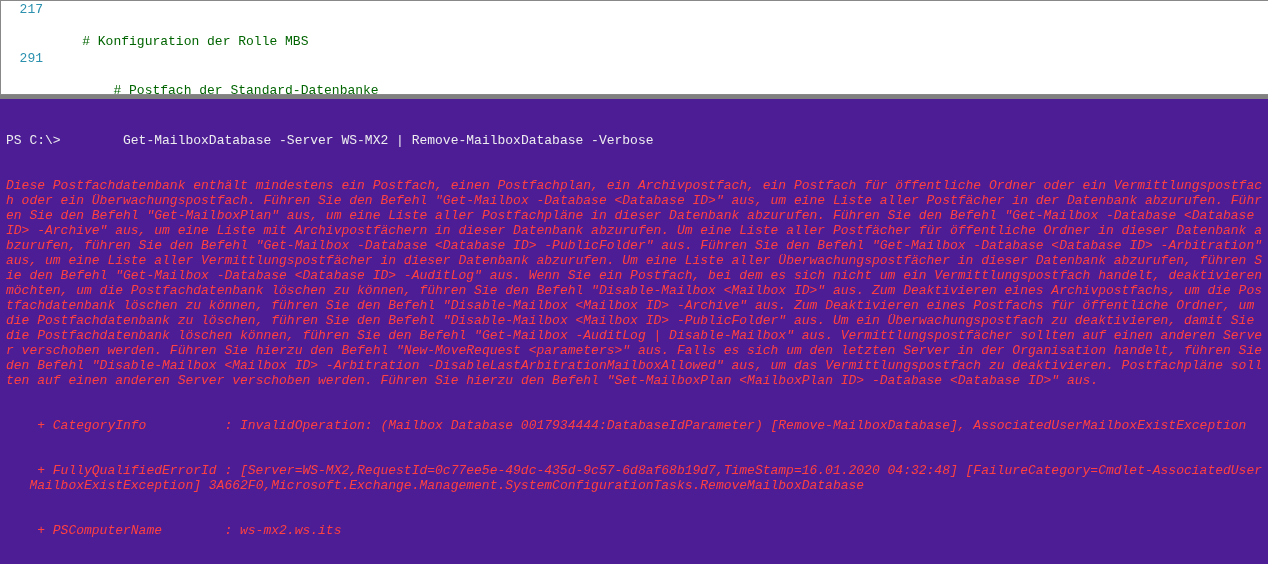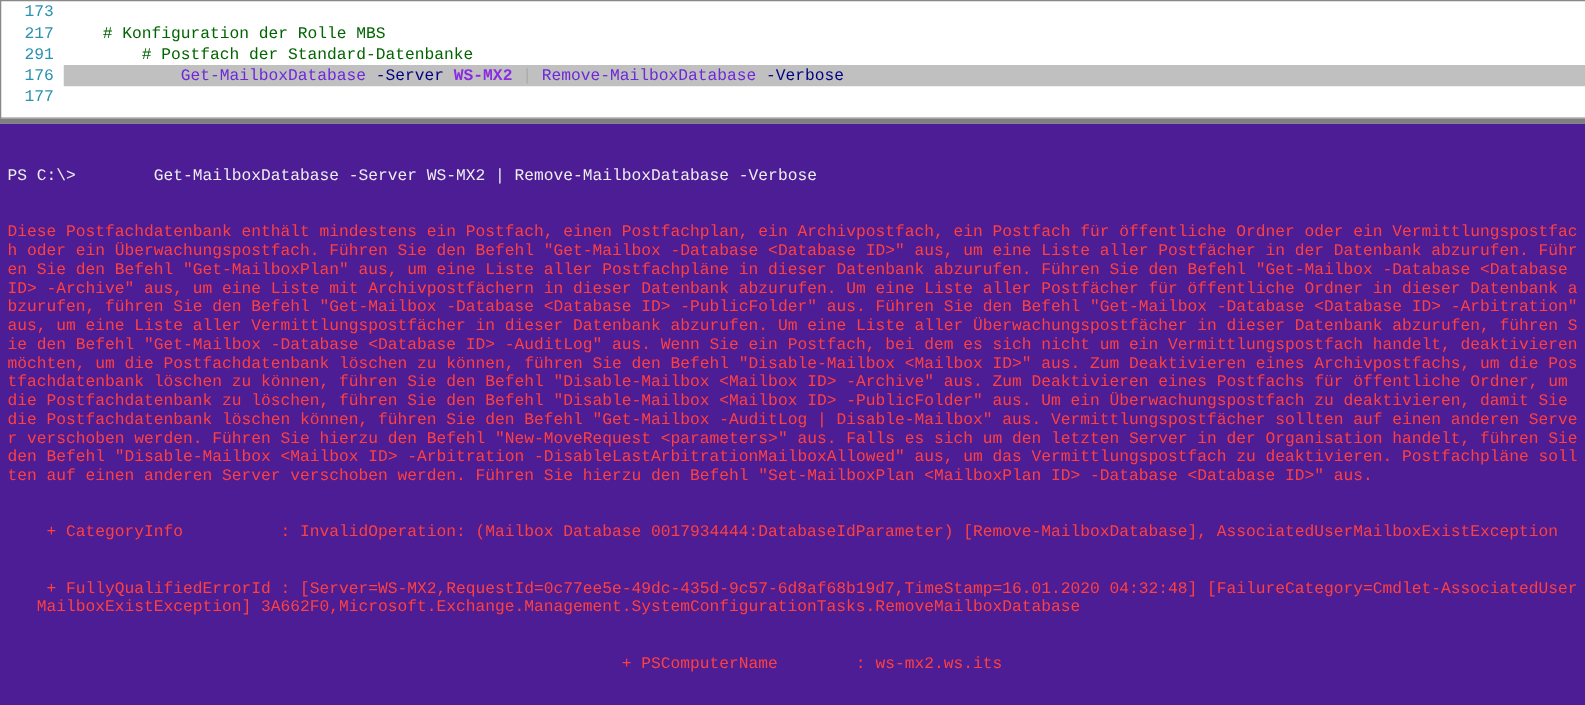--- a/index.html
+++ b/index.html
@@ -64,7 +64,6 @@
 
 <div class="editor-pane">
   <div id="code-lines">
-      <div class="code-line"><span class="gutter">173</span><span class="code-content"></span></div>
       <div class="code-line"><span class="gutter">217</span><span class="code-content"><span>    </span><span class="tok-comment"># Konfiguration der Rolle MBS</span></span></div>
       <div class="code-line"><span class="gutter">291</span><span class="code-content"><span>        </span><span class="tok-comment"># Postfach der Standard-Datenbanke</span></span></div>
       <div class="code-line"><span class="gutter">176</span><span class="code-content sel"><span>            </span><span class="tok-cmdlet">Get-MailboxDatabase</span><span> </span><span class="tok-param">-Server</span><span> </span><span class="tok-value">WS-MX2</span><span> </span><span class="tok-op">|</span><span> </span><span class="tok-cmdlet">Remove-MailboxDatabase</span><span> </span><span class="tok-param">-Verbose</span></span></div>

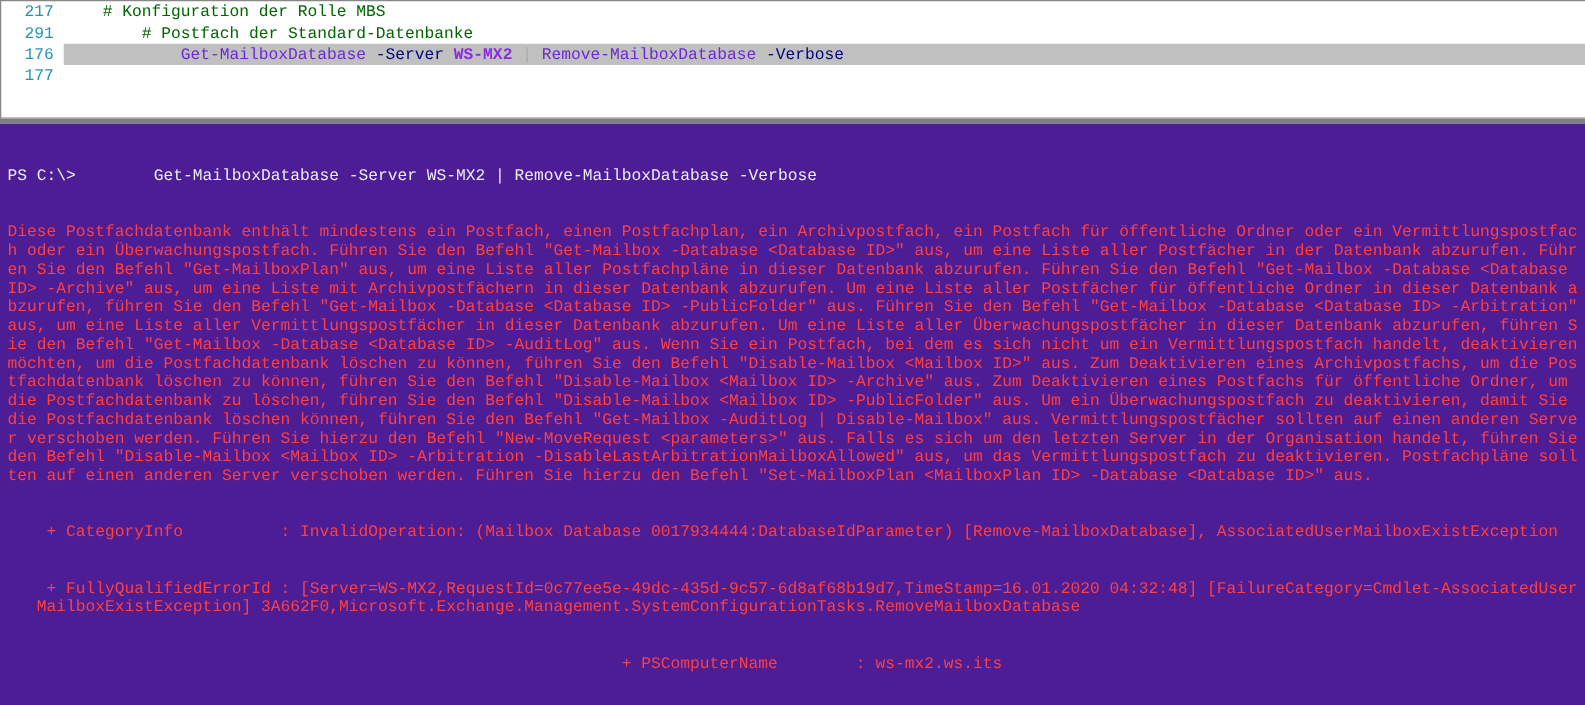--- a/index.html
+++ b/index.html
@@ -35,6 +35,7 @@
   .code-content {
     flex: 1;
     white-space: pre;
+    margin-top: 32px;
   }
   .tok-comment { color: #006400; }
   .tok-cmdlet  { color: #6d28d9; }

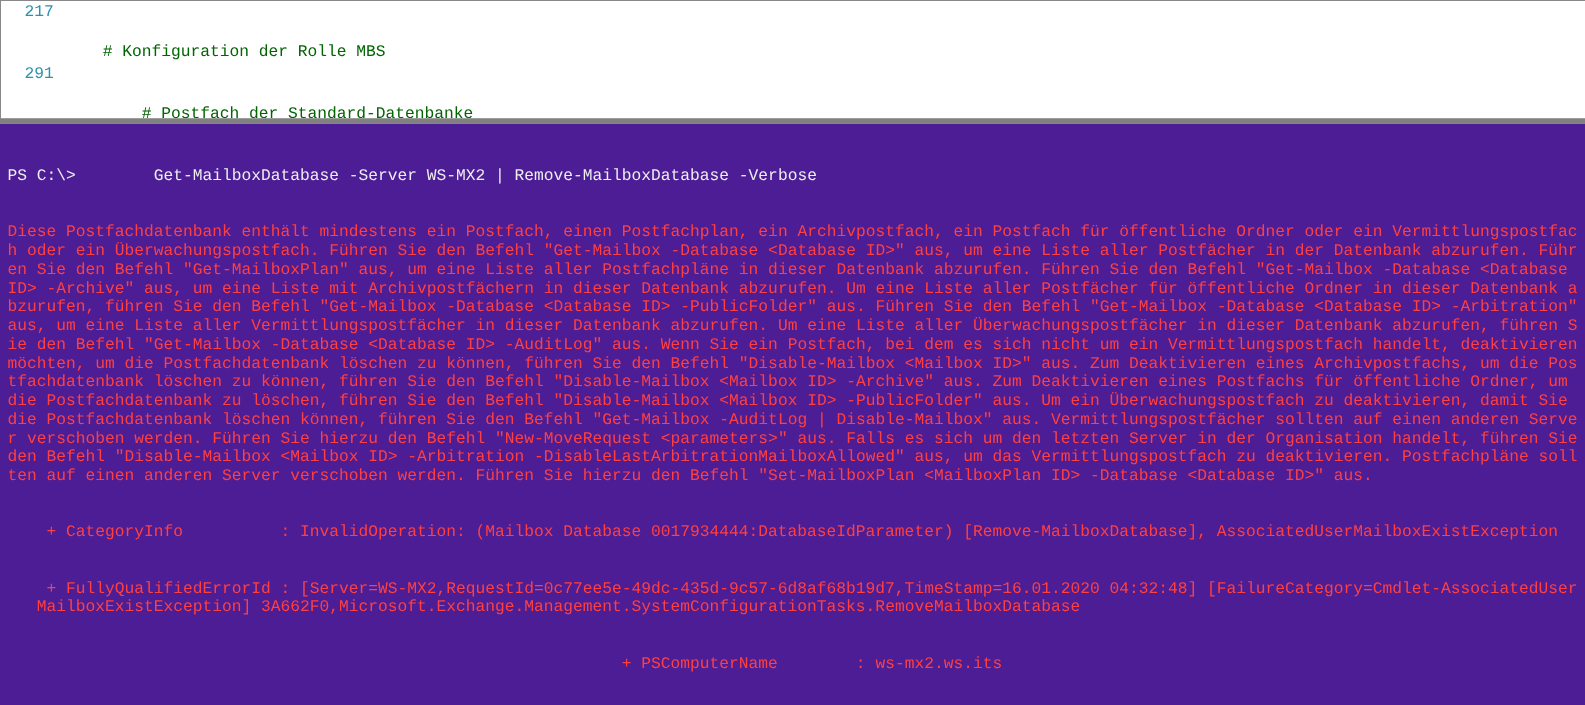--- a/index.html
+++ b/index.html
@@ -58,7 +58,7 @@
     word-break: break-all;
   }
   .prompt-line { color: #eeedf0; }
-  .err { color: #ff4040; }
+  .err { color: #ff4040; font-style: italic; }
 </style>
 </head>
 <body>

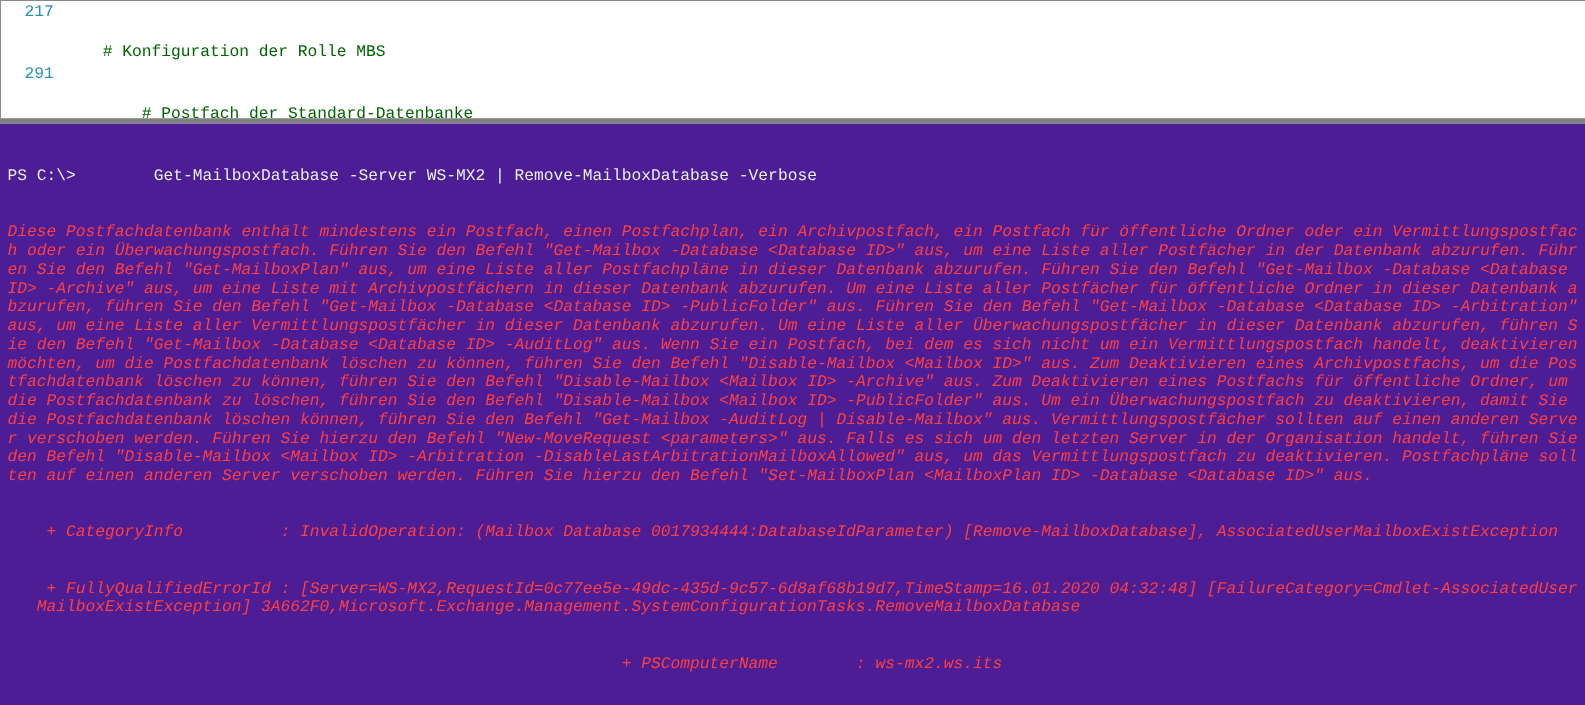--- a/index.html
+++ b/index.html
@@ -79,7 +79,7 @@
   <div class="err">Diese Postfachdatenbank enthält mindestens ein Postfach, einen Postfachplan, ein Archivpostfach, ein Postfach für öffentliche Ordner oder ein Vermittlungspostfach oder ein Überwachungspostfach. Führen Sie den Befehl "Get-Mailbox -Database &lt;Database ID&gt;" aus, um eine Liste aller Postfächer in der Datenbank abzurufen. Führen Sie den Befehl "Get-MailboxPlan" aus, um eine Liste aller Postfachpläne in dieser Datenbank abzurufen. Führen Sie den Befehl "Get-Mailbox -Database &lt;Database ID&gt; -Archive" aus, um eine Liste mit Archivpostfächern in dieser Datenbank abzurufen. Um eine Liste aller Postfächer für öffentliche Ordner in dieser Datenbank abzurufen, führen Sie den Befehl "Get-Mailbox -Database &lt;Database ID&gt; -PublicFolder" aus. Führen Sie den Befehl "Get-Mailbox -Database &lt;Database ID&gt; -Arbitration" aus, um eine Liste aller Vermittlungspostfächer in dieser Datenbank abzurufen. Um eine Liste aller Überwachungspostfächer in dieser Datenbank abzurufen, führen Sie den Befehl "Get-Mailbox -Database &lt;Database ID&gt; -AuditLog" aus. Wenn Sie ein Postfach, bei dem es sich nicht um ein Vermittlungspostfach handelt, deaktivieren möchten, um die Postfachdatenbank löschen zu können, führen Sie den Befehl "Disable-Mailbox &lt;Mailbox ID&gt;" aus. Zum Deaktivieren eines Archivpostfachs, um die Postfachdatenbank löschen zu können, führen Sie den Befehl "Disable-Mailbox &lt;Mailbox ID&gt; -Archive" aus. Zum Deaktivieren eines Postfachs für öffentliche Ordner, um die Postfachdatenbank zu löschen, führen Sie den Befehl "Disable-Mailbox &lt;Mailbox ID&gt; -PublicFolder" aus. Um ein Überwachungspostfach zu deaktivieren, damit Sie die Postfachdatenbank löschen können, führen Sie den Befehl "Get-Mailbox -AuditLog | Disable-Mailbox" aus. Vermittlungspostfächer sollten auf einen anderen Server verschoben werden. Führen Sie hierzu den Befehl "New-MoveRequest &lt;parameters&gt;" aus. Falls es sich um den letzten Server in der Organisation handelt, führen Sie den Befehl "Disable-Mailbox &lt;Mailbox ID&gt; -Arbitration -DisableLastArbitrationMailboxAllowed" aus, um das Vermittlungspostfach zu deaktivieren. Postfachpläne sollten auf einen anderen Server verschoben werden. Führen Sie hierzu den Befehl "Set-MailboxPlan &lt;MailboxPlan ID&gt; -Database &lt;Database ID&gt;" aus.</div>
   <div class="err" id="catinfo" style="padding-left: 3ch; text-indent: 1ch;">+ CategoryInfo          : InvalidOperation: (Mailbox Database 0017934444:DatabaseIdParameter) [Remove-MailboxDatabase], AssociatedUserMailboxExistException</div>
   <div class="err" id="fqerr" style="padding-left: 3ch; text-indent: 1ch;">+ FullyQualifiedErrorId : [Server=WS-MX2,RequestId=0c77ee5e-49dc-435d-9c57-6d8af68b19d7,TimeStamp=16.01.2020 04:32:48] [FailureCategory=Cmdlet-AssociatedUserMailboxExistException] 3A662F0,Microsoft.Exchange.Management.SystemConfigurationTasks.RemoveMailboxDatabase</div>
-  <div class="err" id="pscomp" style="padding-left: 3ch; text-indent: 1ch; text-align: center;">+ PSComputerName        : ws-mx2.ws.its</div>
+  <div class="err" id="pscomp" style="padding-left: 3ch; text-indent: 1ch;">+ PSComputerName        : ws-mx2.ws.its</div>
 </div>
 
 </body></html>

